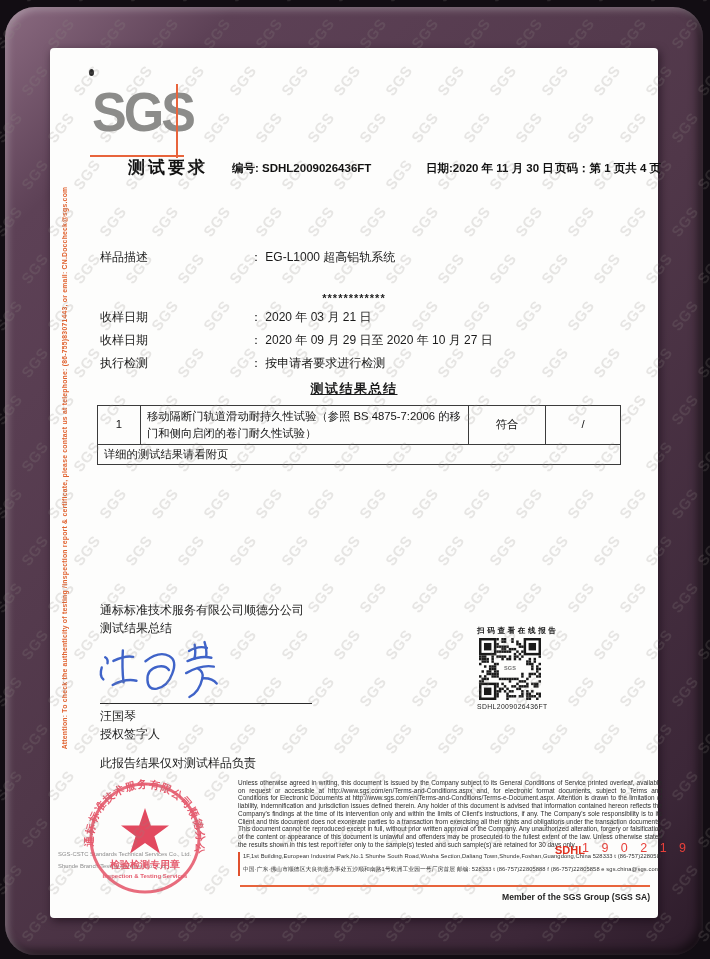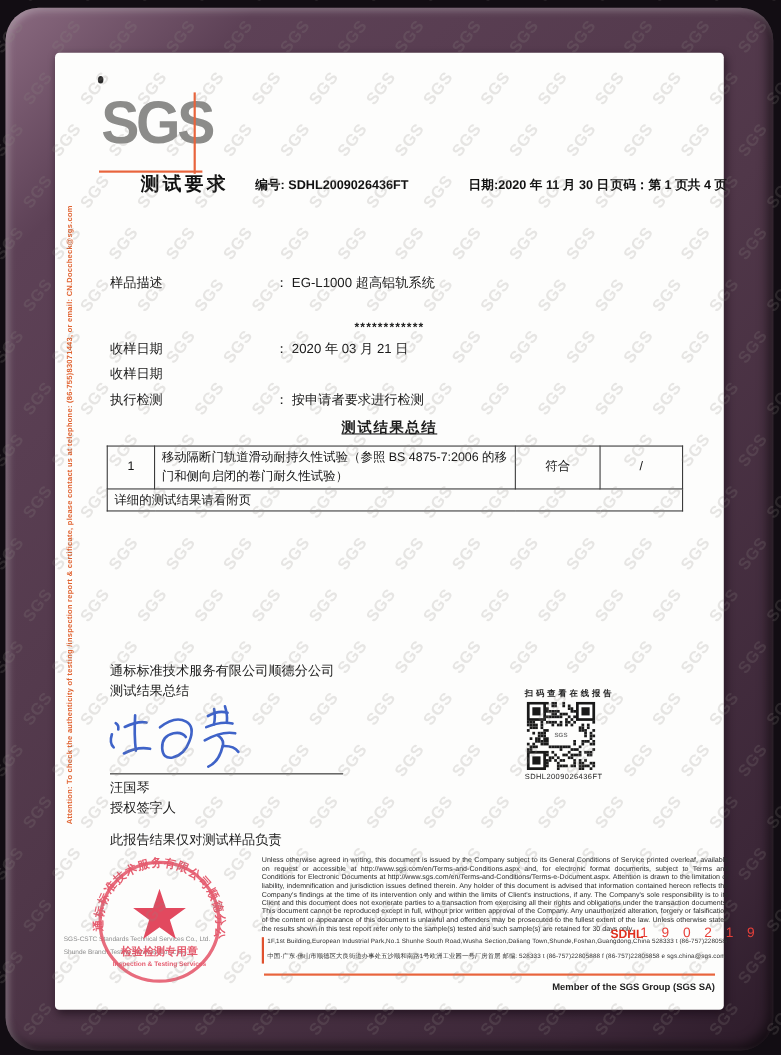--- a/index.html
+++ b/index.html
@@ -100,6 +100,7 @@
     <div class="abs body-txt" style="left:50px; top:261px;">收样日期</div>
     <div class="abs body-txt" style="left:200px; top:261px;">： 2020 年 03 月 21 日</div>
     <div class="abs body-txt" style="left:50px; top:284px;">收样日期</div>
+    <div class="abs body-txt" style="left:200px; top:284px;">： 2020 年 09 月 29 日至 2020 年 10 月 27 日</div>
     <div class="abs body-txt" style="left:50px; top:307px;">执行检测</div>
     <div class="abs body-txt" style="left:200px; top:307px;">： 按申请者要求进行检测</div>
 

